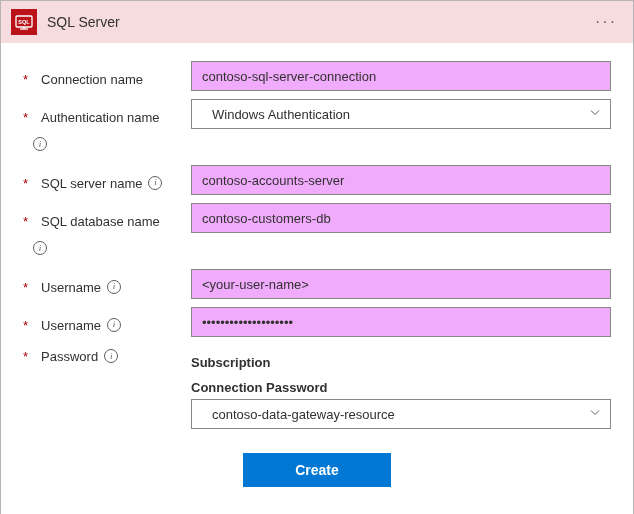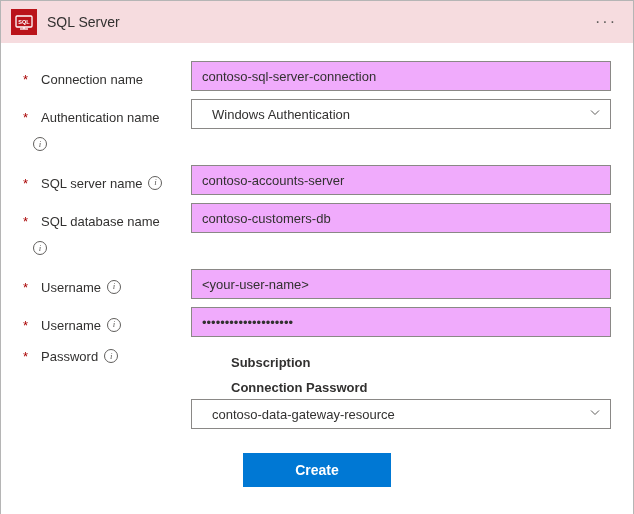--- a/index.html
+++ b/index.html
@@ -129,7 +129,7 @@
     margin-bottom: 4px;
     margin-top: 2px;
   }
-  .gateway-block .sub-label { margin-top: 10px; margin-left: 40px; }
+  .gateway-block .sub-label { margin-top: 10px; }
   .footer {
     display: flex;
     justify-content: center;

